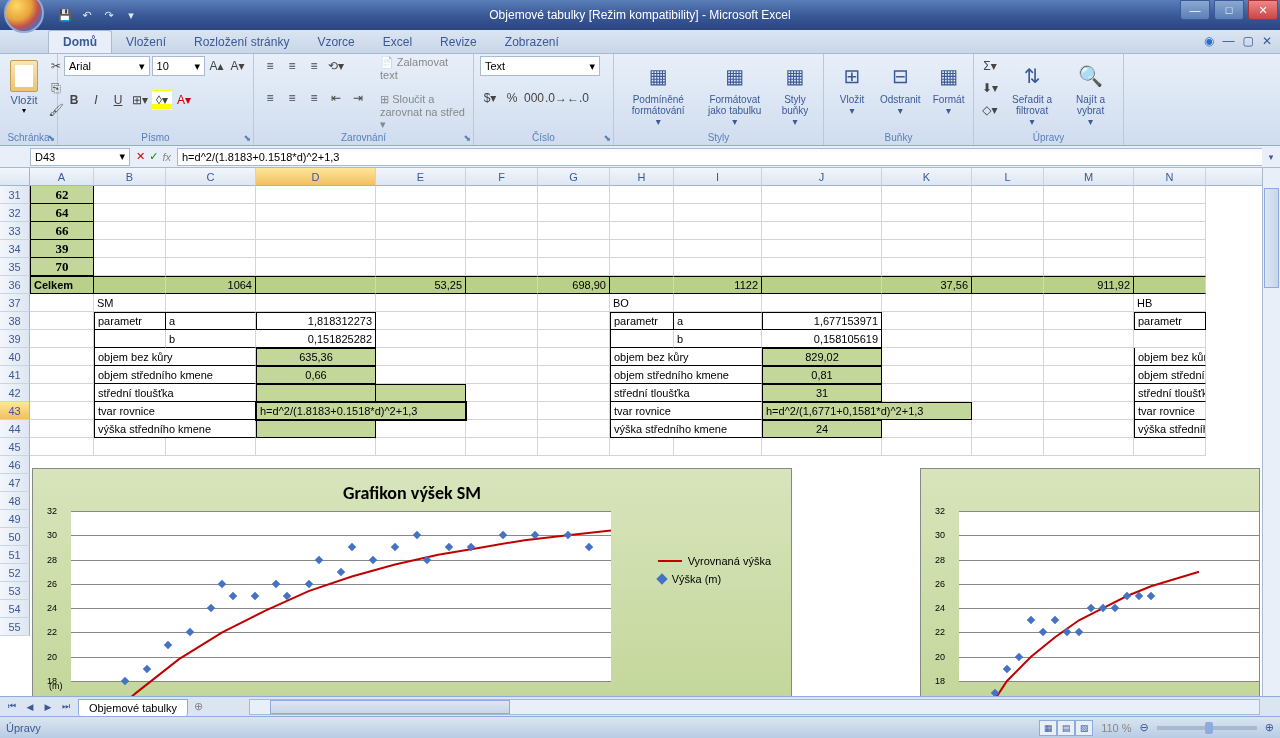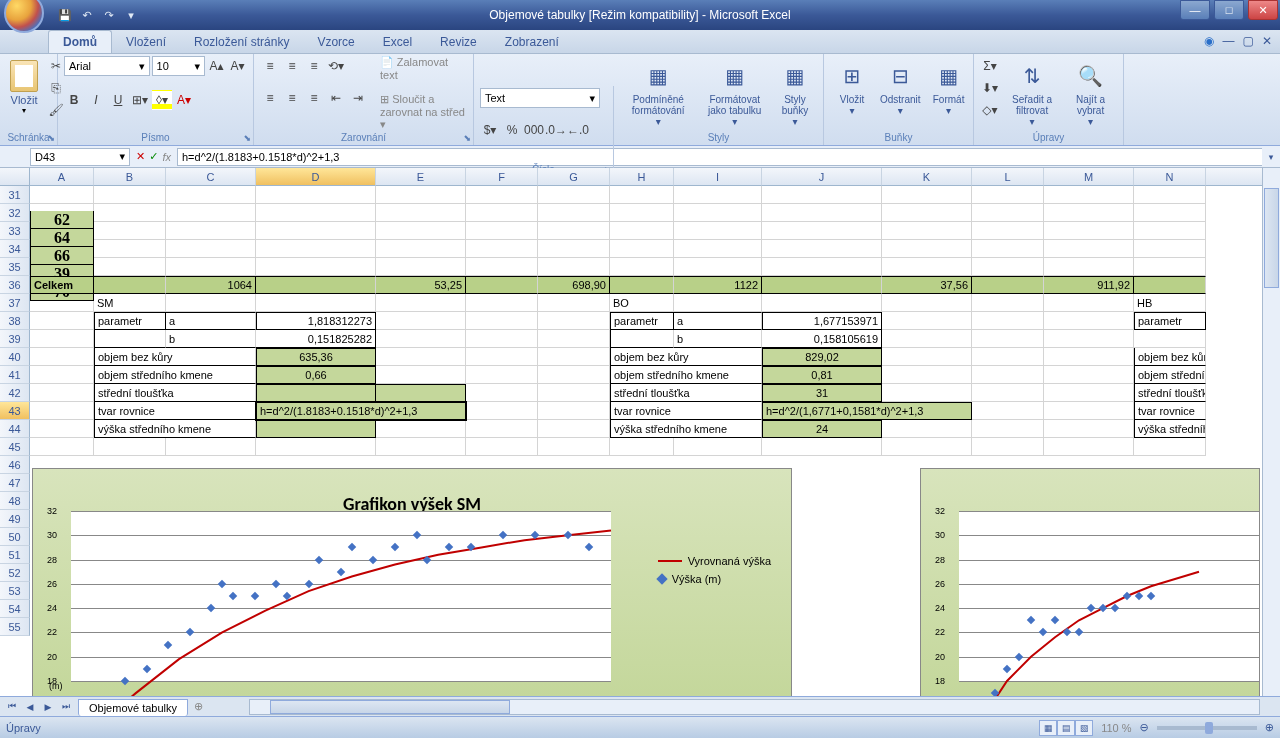--- a/index.html
+++ b/index.html
@@ -42,7 +42,7 @@
 .btn-sm { width: 20px; height: 20px; border: 1px solid transparent; display: flex; align-items: center; justify-content: center; font-size: 12px; cursor: pointer; color: #444; }
 
 .align-group { width: 220px; }
-.num-group { width: 140px; margin-top: 32px; }
+.num-group { width: 140px; }
 .styles-group { width: 210px; }
 .cells-group { width: 150px; }
 .edit-group { width: 150px; }

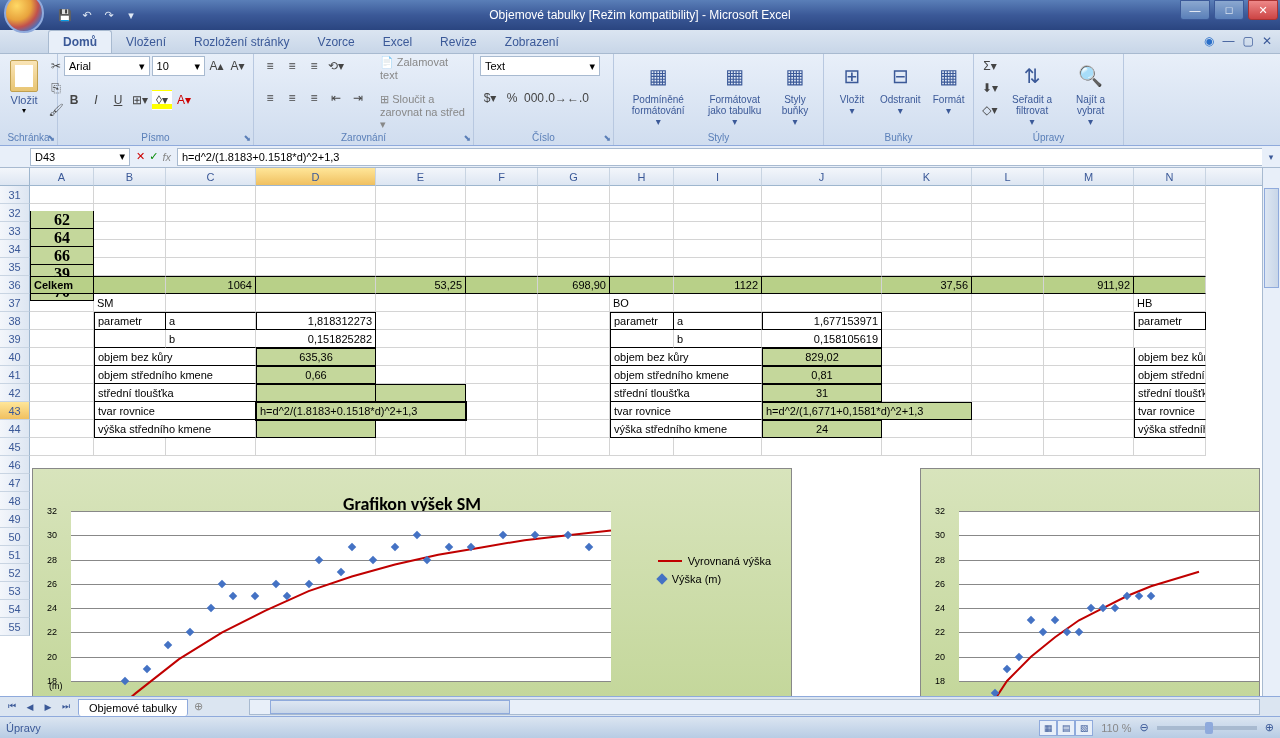--- a/index.html
+++ b/index.html
@@ -79,7 +79,7 @@
 .cell.bb-l { border-left: 1px solid #000; }
 .cell.bb-r { border-right: 1px solid #000; }
 .cell.sel { outline: 2px solid #000; outline-offset: -1px; z-index: 5; }
-.cell.times { font-family: 'Times New Roman', serif; font-size: 16px; margin-top: 25px; }
+.cell.times { font-family: 'Times New Roman', serif; font-size: 13px; }
 
 
 .chart { position: absolute; background: linear-gradient(to bottom, #d8e4bc, #c4d79b); border: 1px solid #888; }

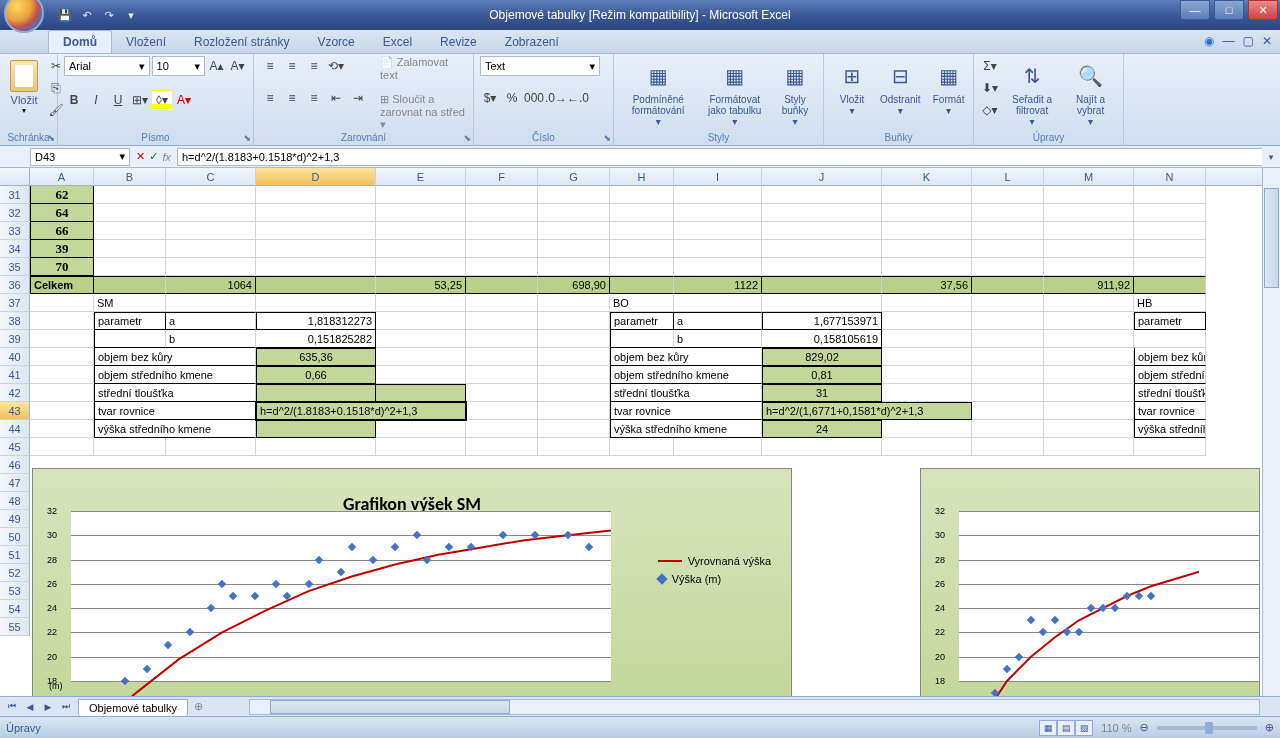--- a/index.html
+++ b/index.html
@@ -83,7 +83,7 @@
 
 
 .chart { position: absolute; background: linear-gradient(to bottom, #d8e4bc, #c4d79b); border: 1px solid #888; }
-.chart-title { text-align: center; font-weight: bold; font-size: 18px; padding: 24px; font-family: Calibri, sans-serif; }
+.chart-title { text-align: center; font-weight: bold; font-size: 18px; padding: 13px; font-family: Calibri, sans-serif; }
 .chart-plot { background: #fff; position: absolute; }
 .y-tick { position: absolute; right: 4px; font-size: 9px; }
 .grid-line { position: absolute; left: 28px; right: 0; height: 1px; background: #888; }

